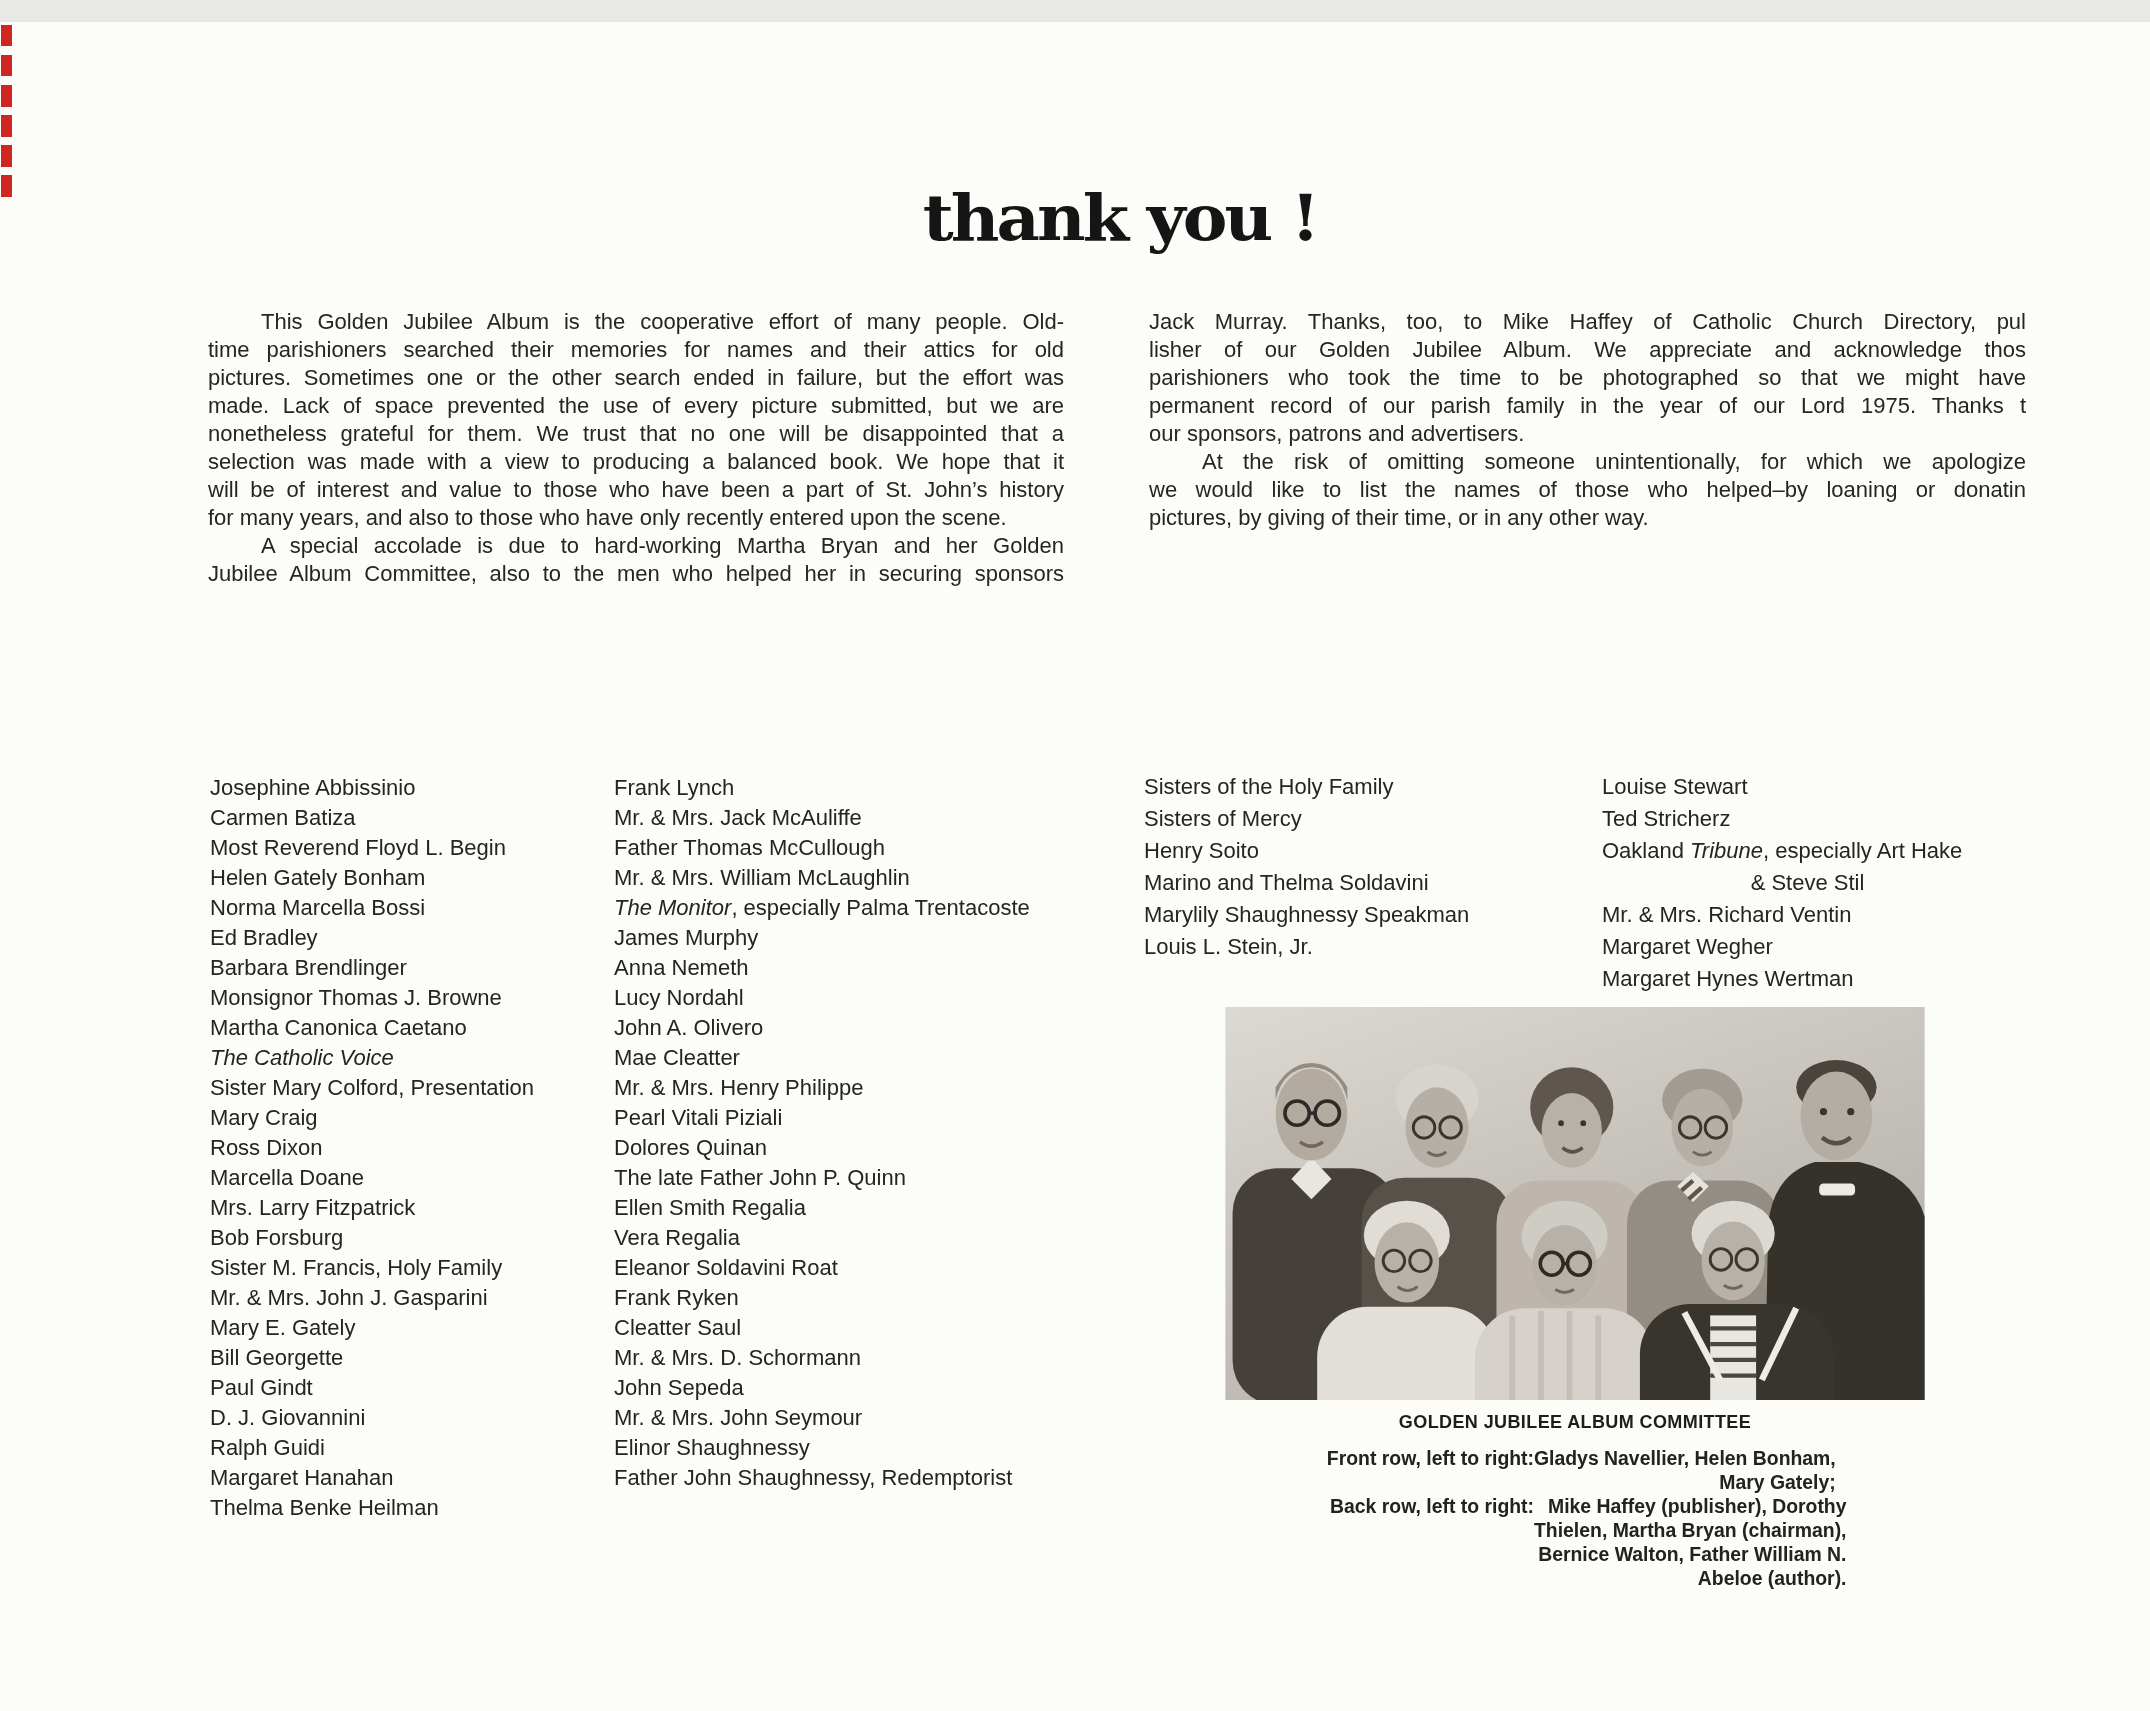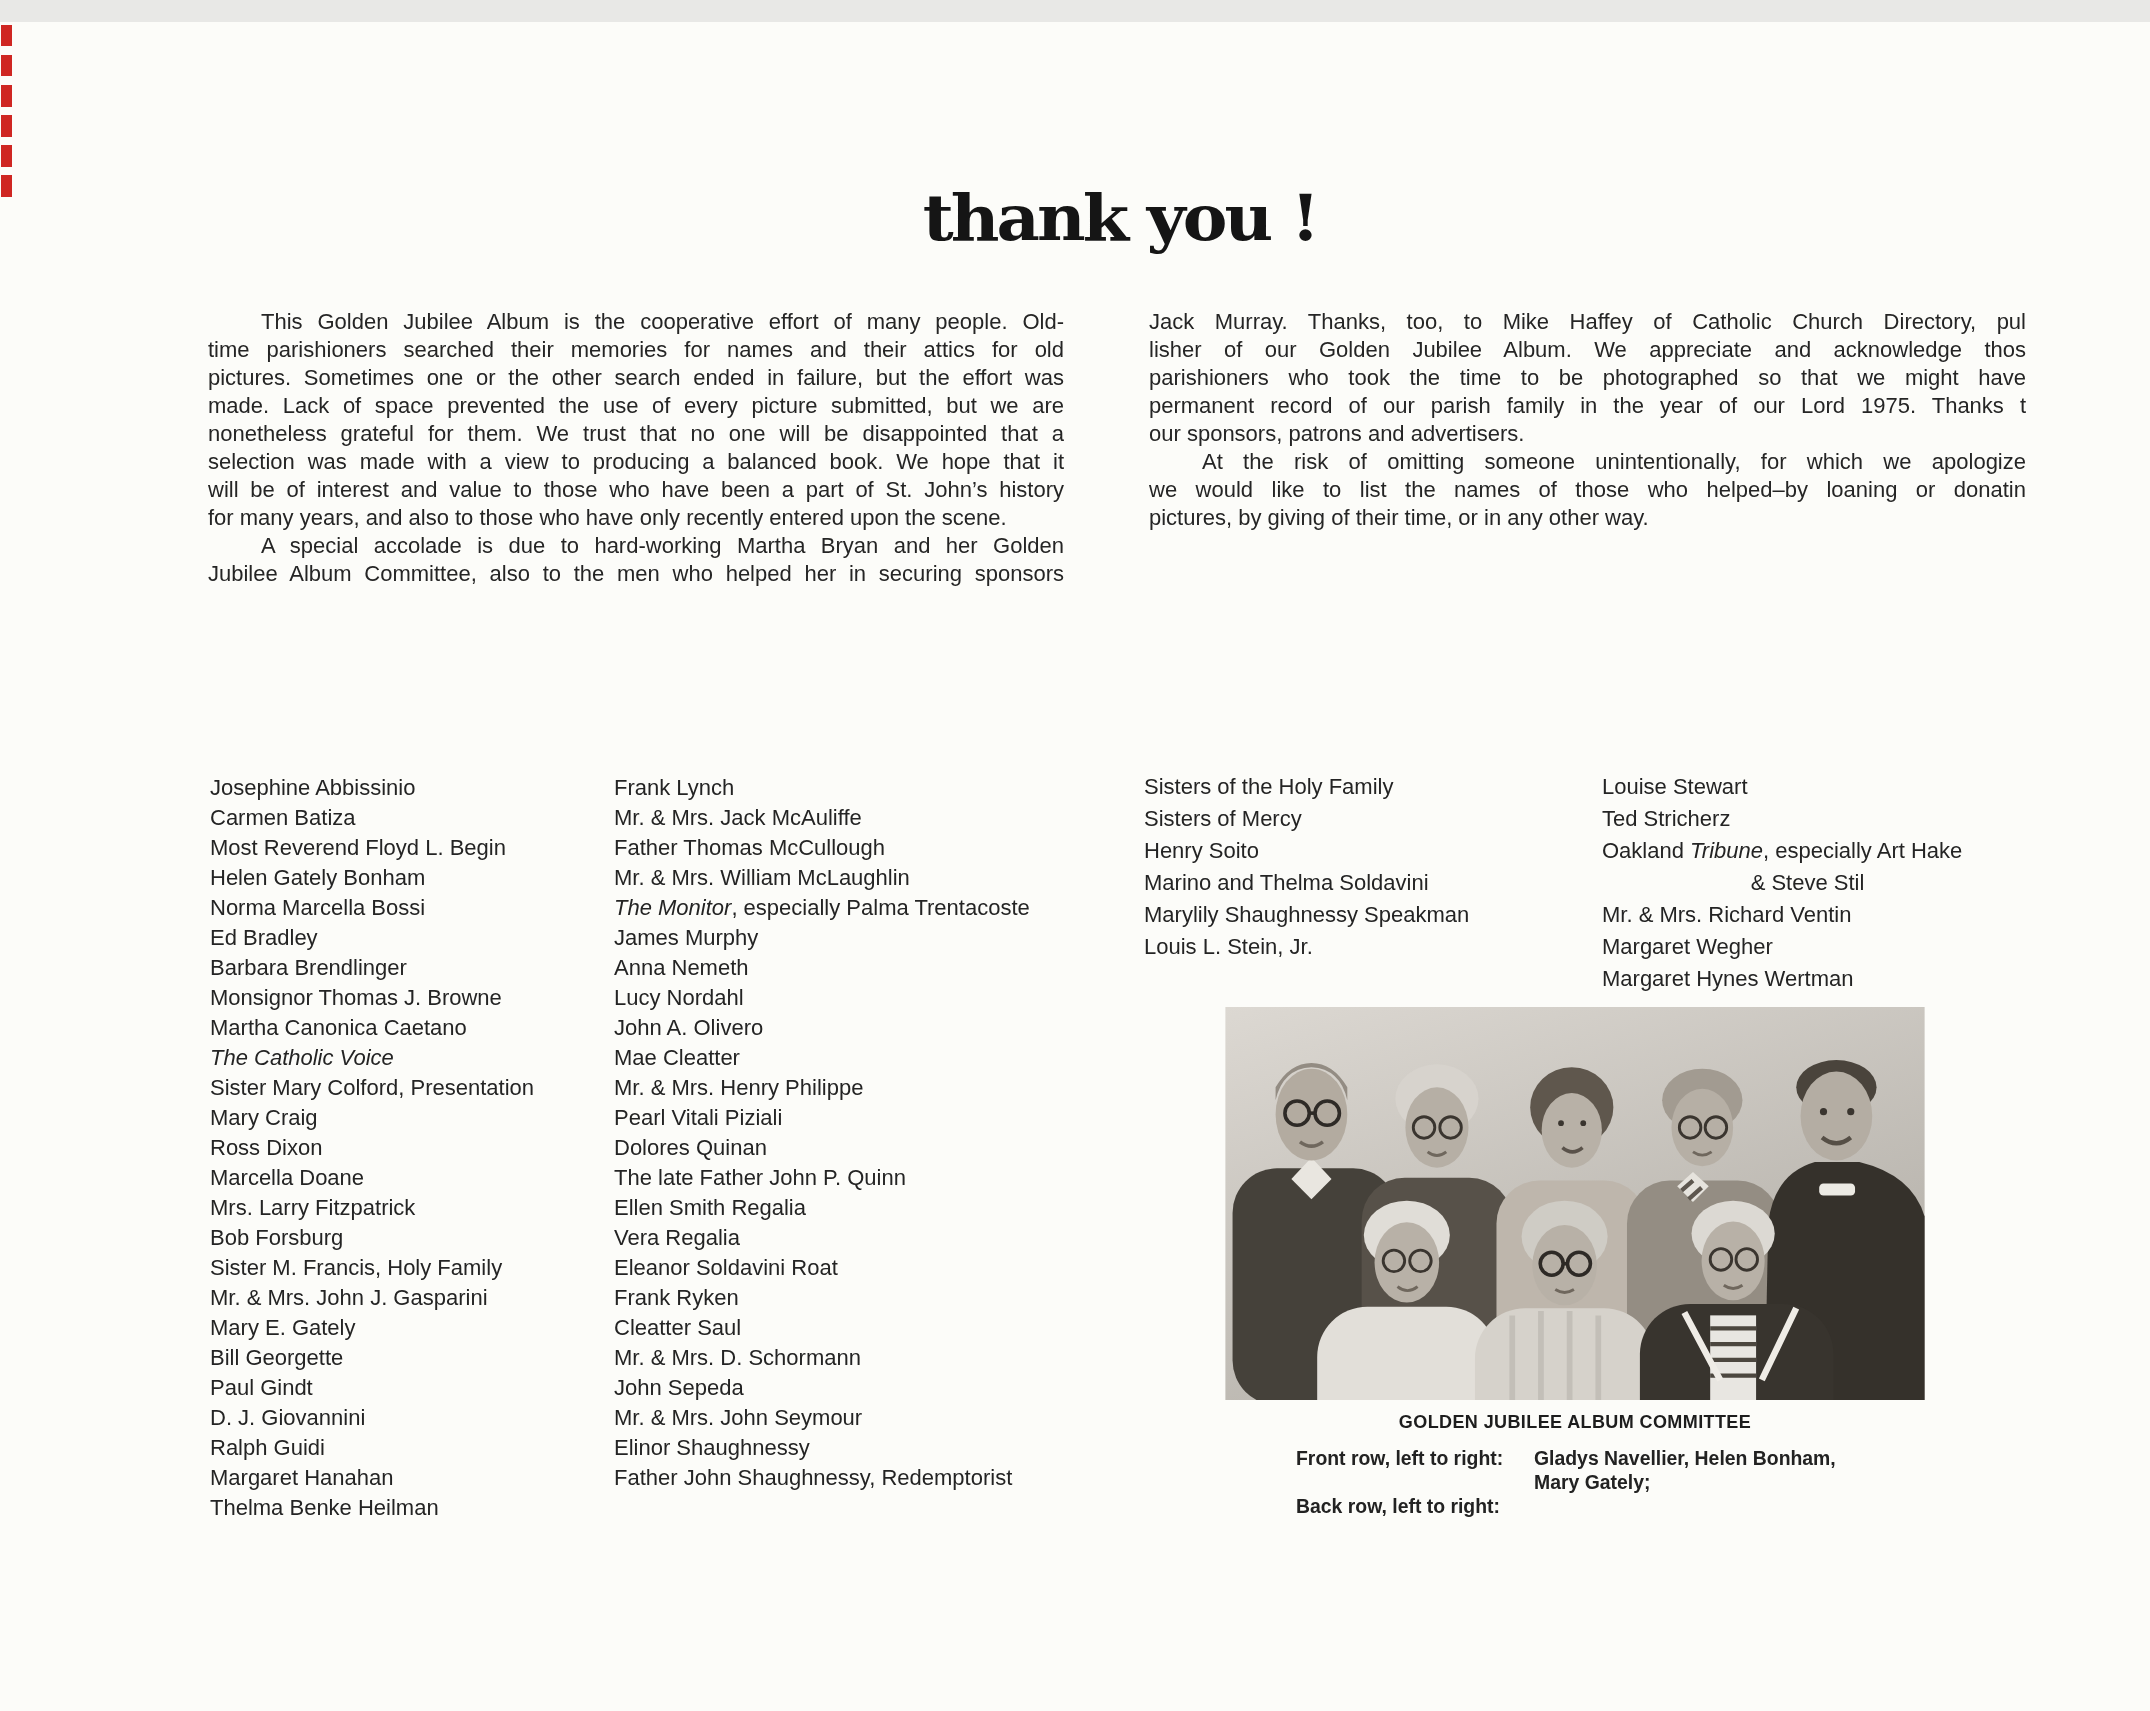--- a/index.html
+++ b/index.html
@@ -35,7 +35,7 @@
     font-size:18px;font-weight:bold;letter-spacing:0.4px;color:#1d1d1d;
   }
   .cap-rows{position:absolute;left:1296px;top:1424px;font-size:19.4px;font-weight:bold;line-height:24px;color:#222;}
-  .cap-row{display:flex;align-items:flex-start;}
+  .cap-row{display:flex;align-items:flex-start;text-align:right;}
   .cap-label{width:238px;flex:none;}
   .cap-lines{flex:none;}
 </style>

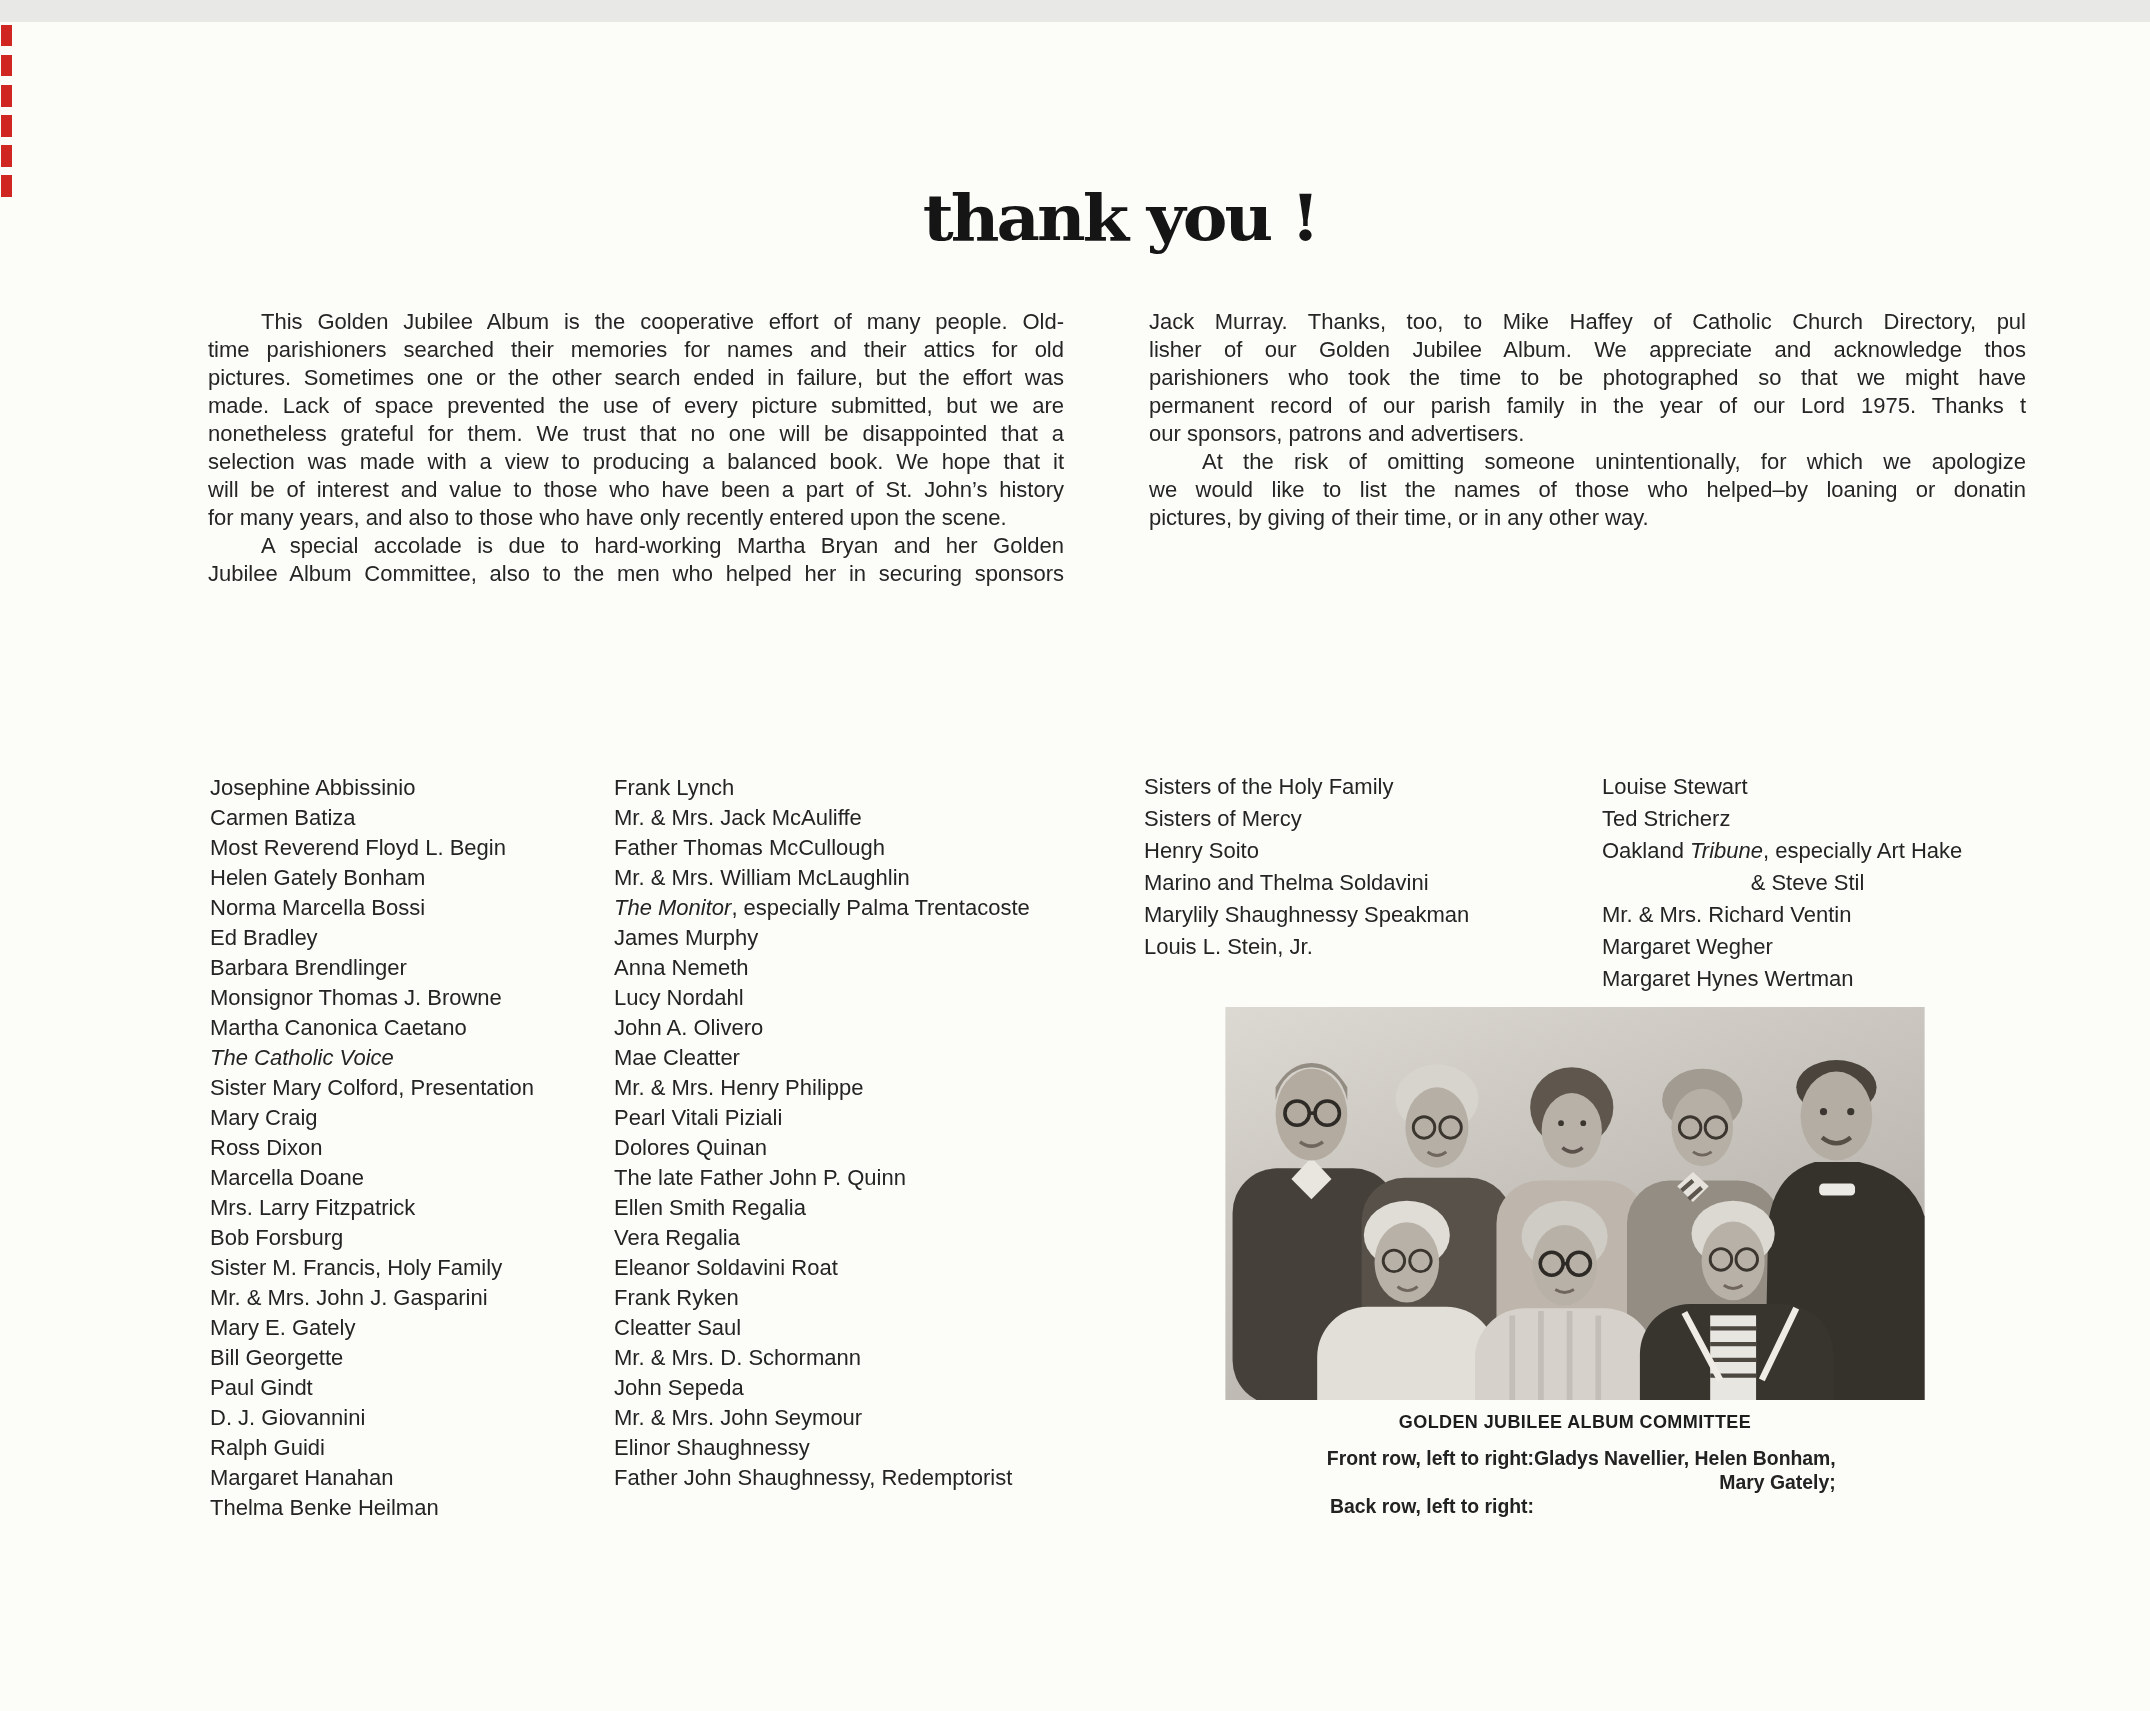--- a/index.html
+++ b/index.html
@@ -252,6 +252,12 @@
       </div>
       <div class="cap-row">
         <div class="cap-label">Back row, left to right:</div>
+        <div class="cap-lines">
+          <div>Mike Haffey (publisher), Dorothy</div>
+          <div>Thielen, Martha Bryan (chairman),</div>
+          <div>Bernice Walton, Father William N.</div>
+          <div>Abeloe (author).</div>
+        </div>
       </div>
     </div>
 

